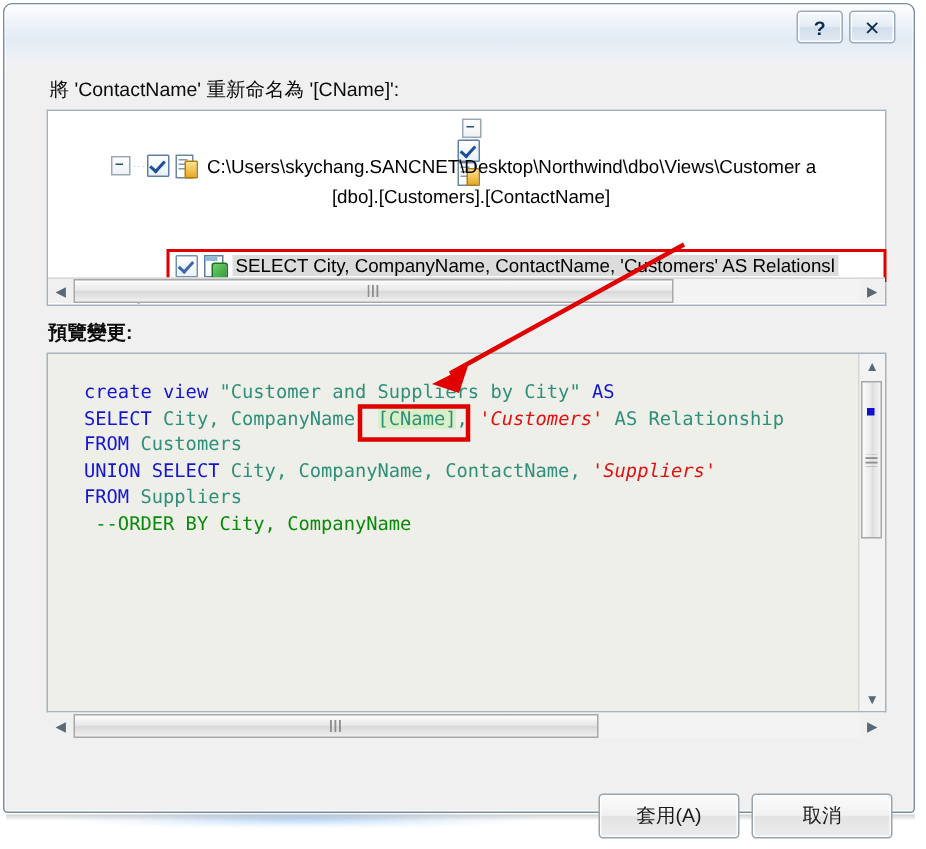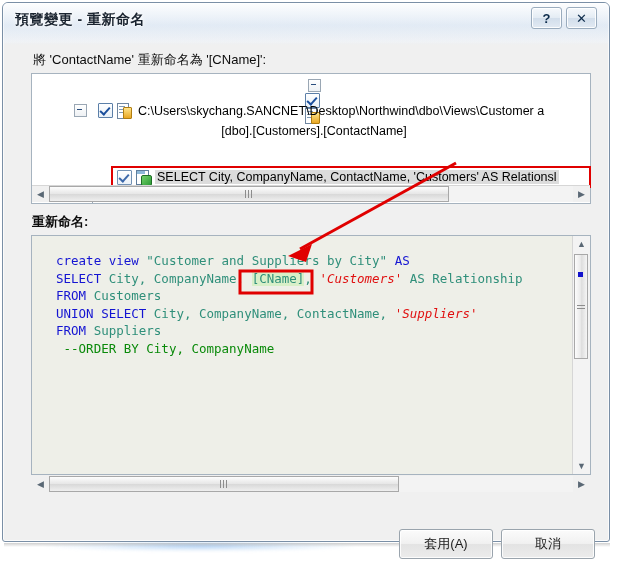--- a/index.html
+++ b/index.html
@@ -308,7 +308,6 @@
   <div id="window">
 
     <div id="titlebar">
-      <div id="title-text">預覽變更 - 重新命名</div>
       <div class="cap-btn" id="help-btn">
         <span class="cap-glyph">?</span>
       </div>

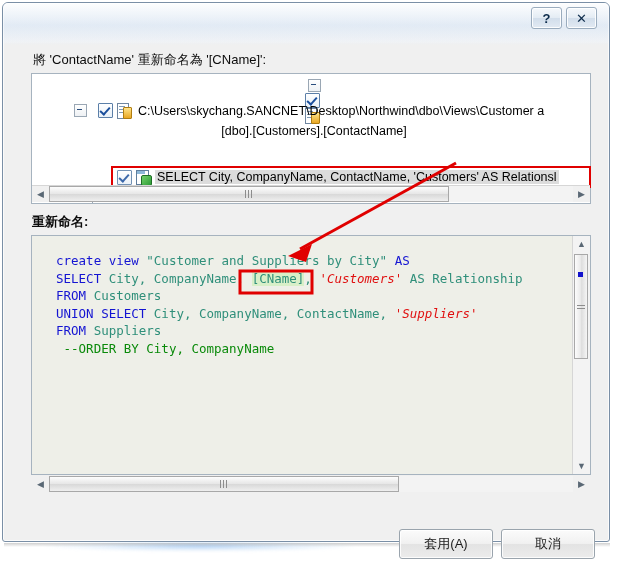--- a/index.html
+++ b/index.html
@@ -370,7 +370,7 @@
         <div class="sb-arrow">▶</div>
       </div>
 
-      <div id="preview-label">重新命名:</div>
+      <div id="preview-label">預覽變更:</div>
 
       <div id="code-panel">
         <div id="code"><div><span class="kw">create view </span><span class="id">"Customer and Suppliers by City"</span><span class="kw"> AS</span></div><div><span class="kw">SELECT</span><span class="id"> City, CompanyName, </span><span class="id hl">[CName]</span><span class="id">, </span><span class="lit">'Customers'</span><span class="id"> AS Relationship</span></div><div><span class="kw">FROM</span><span class="id"> Customers</span></div><div><span class="kw">UNION SELECT</span><span class="id"> City, CompanyName, ContactName, </span><span class="lit">'Suppliers'</span></div><div><span class="kw">FROM</span><span class="id"> Suppliers</span></div><div><span class="cmt"> --ORDER BY City, CompanyName</span></div></div>

